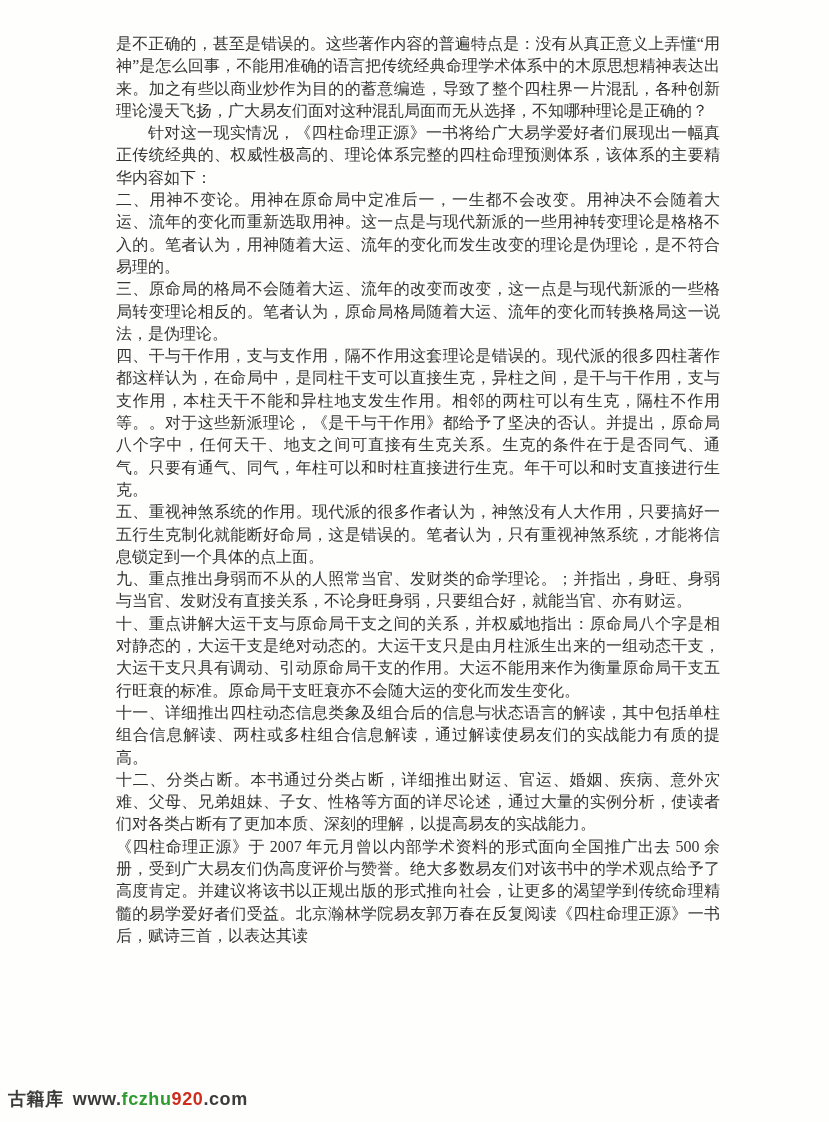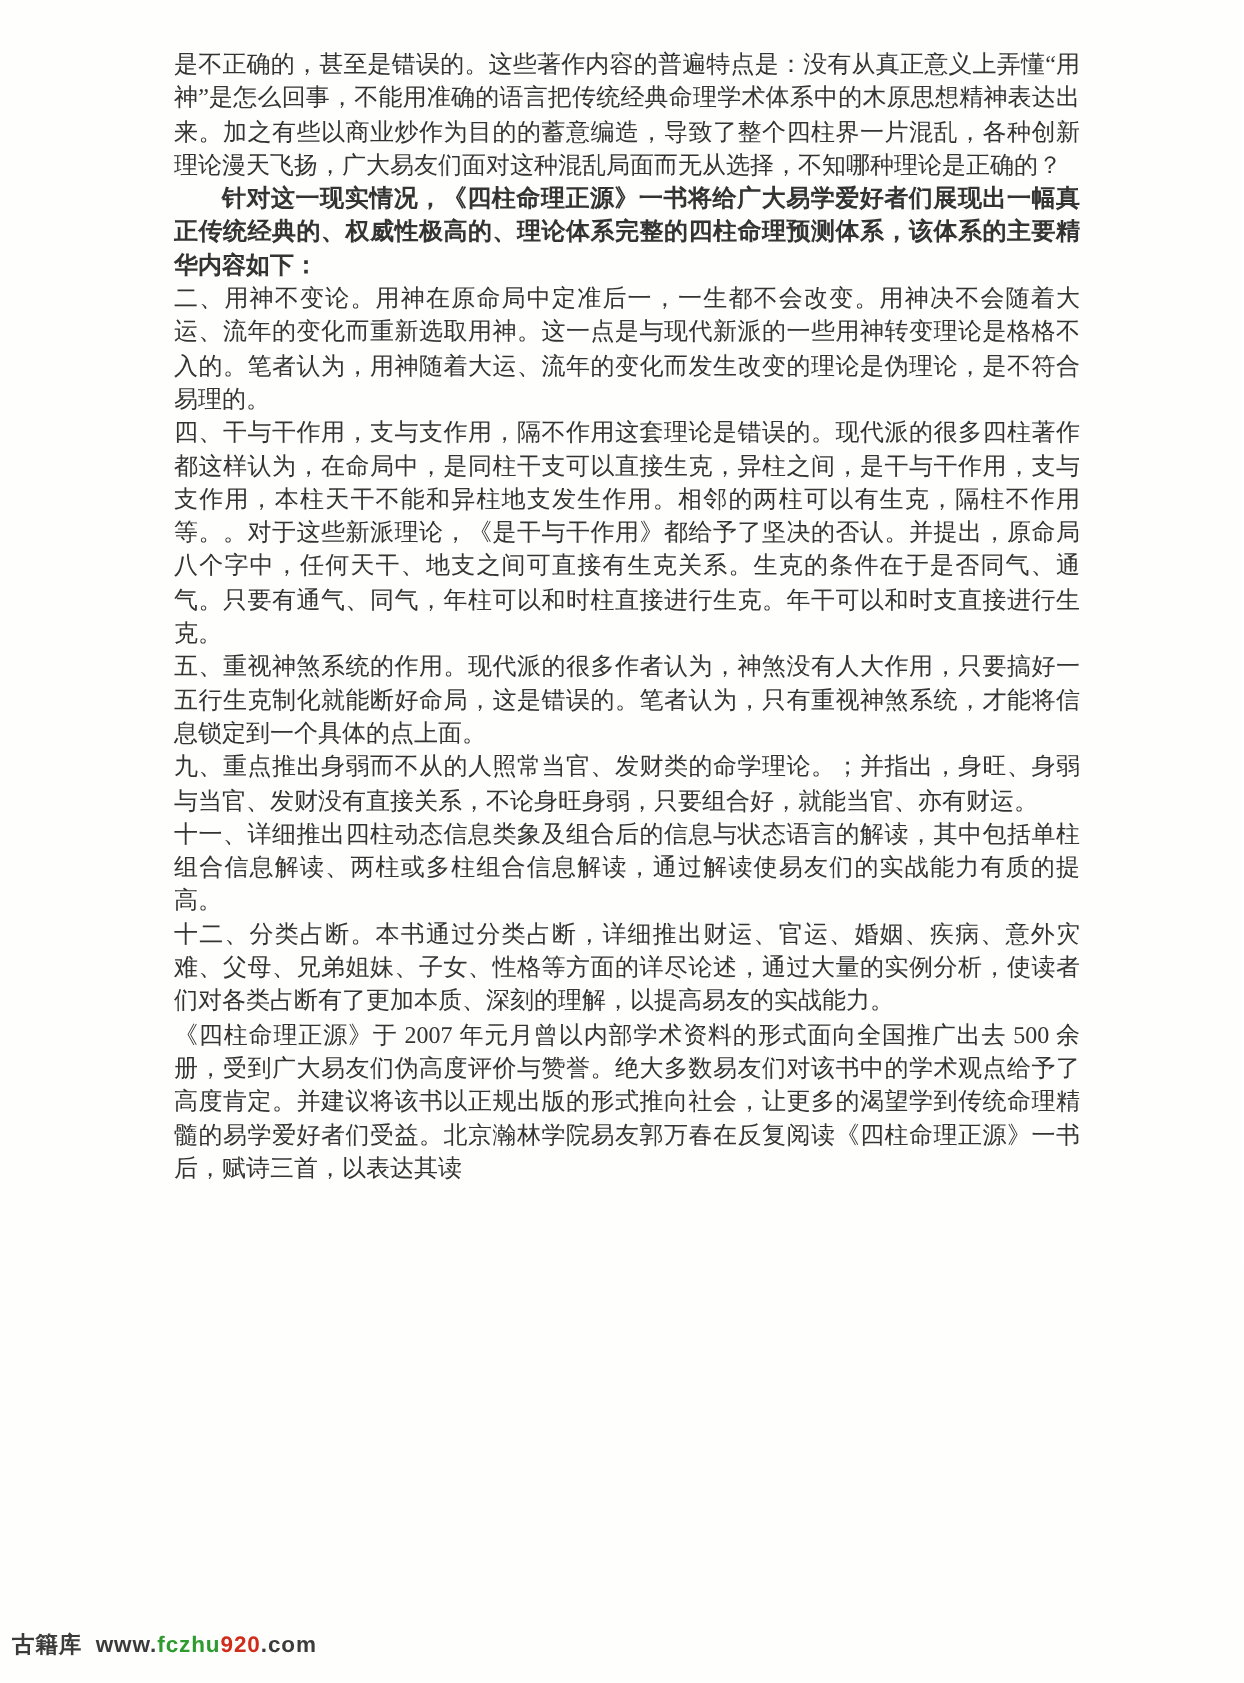--- a/index.html
+++ b/index.html
@@ -22,7 +22,7 @@
     text-align: justify;
   }
   .para { margin: 0; padding: 0; }
-  .para.indent { text-indent: 2em; font-weight: bold; }
+  .para.indent { text-indent: 2em; }
   .watermark {
     position: absolute;
     left: 8px;

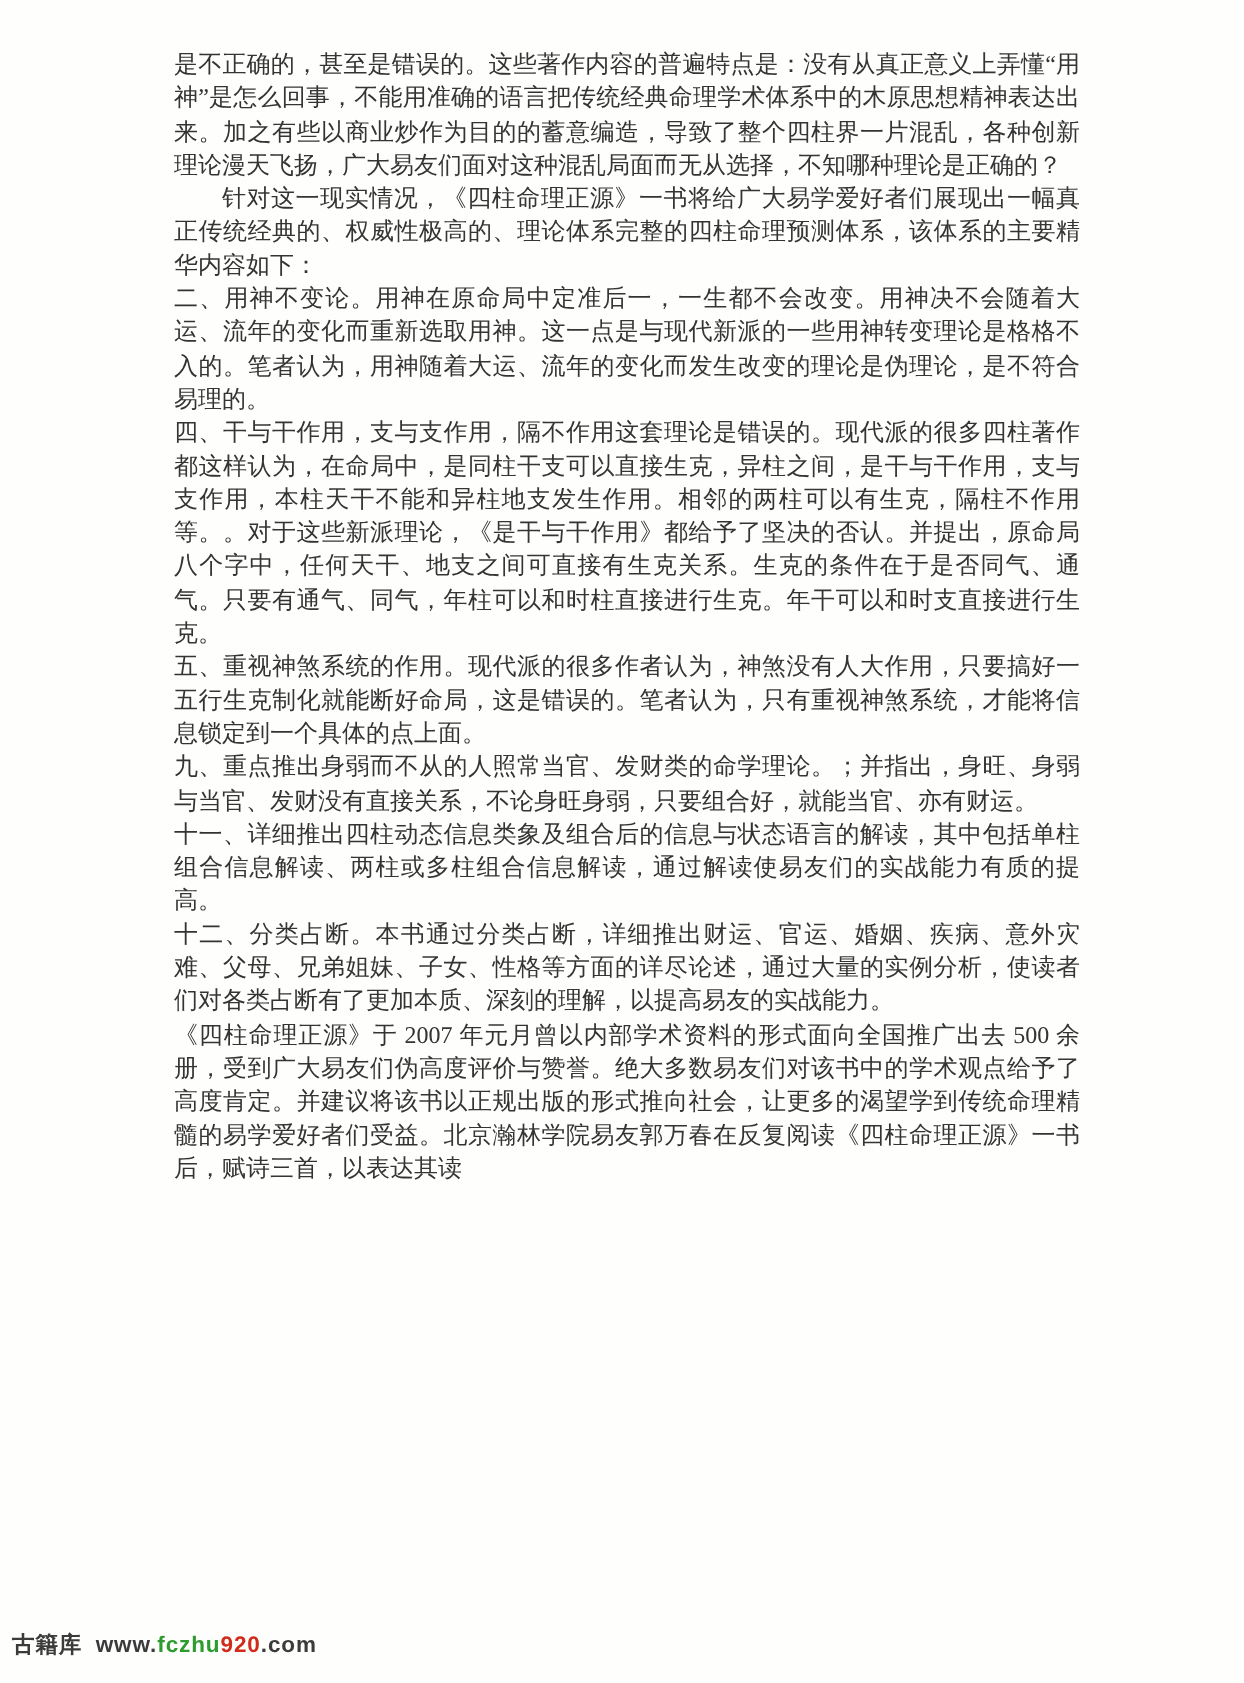--- a/index.html
+++ b/index.html
@@ -47,6 +47,7 @@
       <p class="para">是不正确的，甚至是错误的。这些著作内容的普遍特点是：没有从真正意义上弄懂“用神”是怎么回事，不能用准确的语言把传统经典命理学术体系中的木原思想精神表达出来。加之有些以商业炒作为目的的蓄意编造，导致了整个四柱界一片混乱，各种创新理论漫天飞扬，广大易友们面对这种混乱局面而无从选择，不知哪种理论是正确的？</p>
       <p class="para indent">针对这一现实情况，《四柱命理正源》一书将给广大易学爱好者们展现出一幅真正传统经典的、权威性极高的、理论体系完整的四柱命理预测体系，该体系的主要精华内容如下：</p>
       <p class="para">二、用神不变论。用神在原命局中定准后一，一生都不会改变。用神决不会随着大运、流年的变化而重新选取用神。这一点是与现代新派的一些用神转变理论是格格不入的。笔者认为，用神随着大运、流年的变化而发生改变的理论是伪理论，是不符合易理的。</p>
+      <p class="para">三、原命局的格局不会随着大运、流年的改变而改变，这一点是与现代新派的一些格局转变理论相反的。笔者认为，原命局格局随着大运、流年的变化而转换格局这一说法，是伪理论。</p>
       <p class="para">四、干与干作用，支与支作用，隔不作用这套理论是错误的。现代派的很多四柱著作都这样认为，在命局中，是同柱干支可以直接生克，异柱之间，是干与干作用，支与支作用，本柱天干不能和异柱地支发生作用。相邻的两柱可以有生克，隔柱不作用等。。对于这些新派理论，《是干与干作用》都给予了坚决的否认。并提出，原命局八个字中，任何天干、地支之间可直接有生克关系。生克的条件在于是否同气、通气。只要有通气、同气，年柱可以和时柱直接进行生克。年干可以和时支直接进行生克。</p>
       <p class="para">五、重视神煞系统的作用。现代派的很多作者认为，神煞没有人大作用，只要搞好一五行生克制化就能断好命局，这是错误的。笔者认为，只有重视神煞系统，才能将信息锁定到一个具体的点上面。</p>
       <p class="para">九、重点推出身弱而不从的人照常当官、发财类的命学理论。；并指出，身旺、身弱与当官、发财没有直接关系，不论身旺身弱，只要组合好，就能当官、亦有财运。</p>

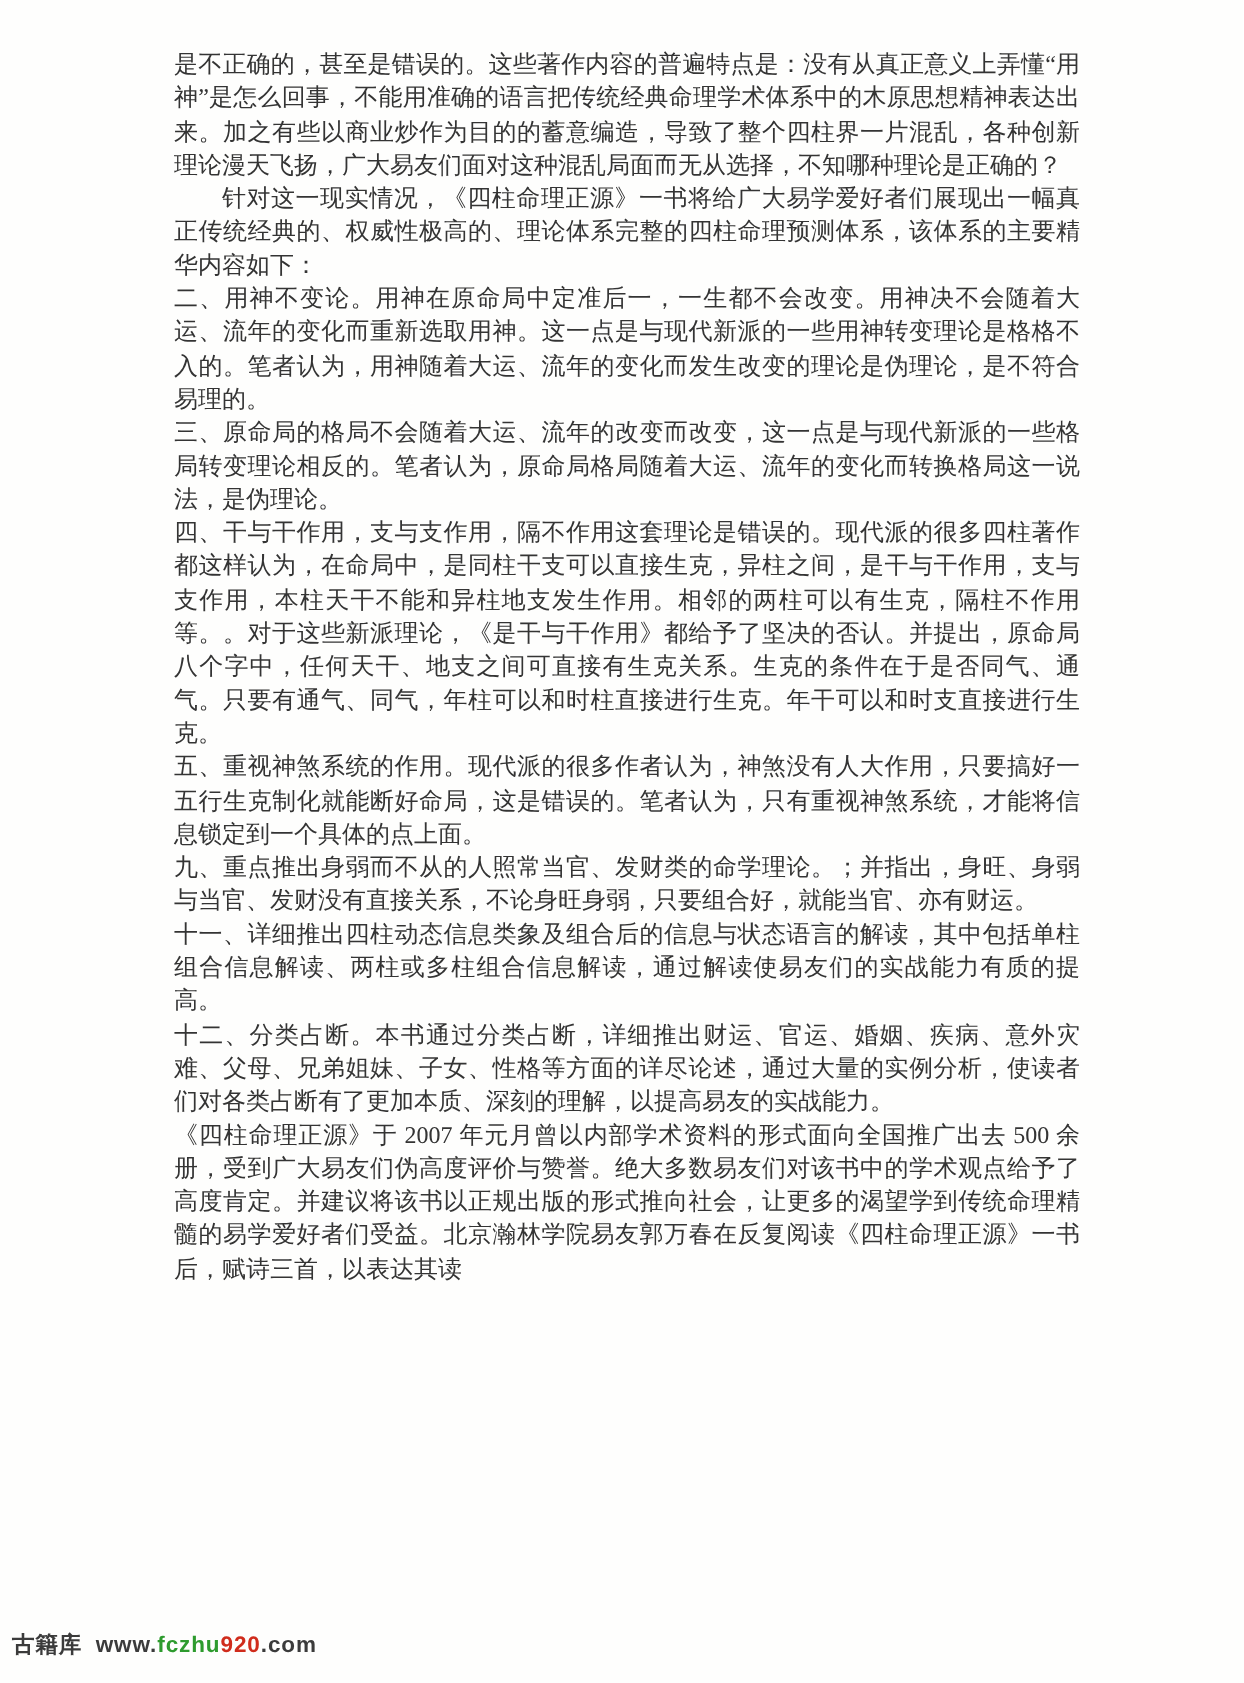--- a/index.html
+++ b/index.html
@@ -51,6 +51,7 @@
       <p class="para">四、干与干作用，支与支作用，隔不作用这套理论是错误的。现代派的很多四柱著作都这样认为，在命局中，是同柱干支可以直接生克，异柱之间，是干与干作用，支与支作用，本柱天干不能和异柱地支发生作用。相邻的两柱可以有生克，隔柱不作用等。。对于这些新派理论，《是干与干作用》都给予了坚决的否认。并提出，原命局八个字中，任何天干、地支之间可直接有生克关系。生克的条件在于是否同气、通气。只要有通气、同气，年柱可以和时柱直接进行生克。年干可以和时支直接进行生克。</p>
       <p class="para">五、重视神煞系统的作用。现代派的很多作者认为，神煞没有人大作用，只要搞好一五行生克制化就能断好命局，这是错误的。笔者认为，只有重视神煞系统，才能将信息锁定到一个具体的点上面。</p>
       <p class="para">九、重点推出身弱而不从的人照常当官、发财类的命学理论。；并指出，身旺、身弱与当官、发财没有直接关系，不论身旺身弱，只要组合好，就能当官、亦有财运。</p>
+      <p class="para">十、重点讲解大运干支与原命局干支之间的关系，并权威地指出：原命局八个字是相对静态的，大运干支是绝对动态的。大运干支只是由月柱派生出来的一组动态干支，大运干支只具有调动、引动原命局干支的作用。大运不能用来作为衡量原命局干支五行旺衰的标准。原命局干支旺衰亦不会随大运的变化而发生变化。</p>
       <p class="para">十一、详细推出四柱动态信息类象及组合后的信息与状态语言的解读，其中包括单柱组合信息解读、两柱或多柱组合信息解读，通过解读使易友们的实战能力有质的提高。</p>
       <p class="para">十二、分类占断。本书通过分类占断，详细推出财运、官运、婚姻、疾病、意外灾难、父母、兄弟姐妹、子女、性格等方面的详尽论述，通过大量的实例分析，使读者们对各类占断有了更加本质、深刻的理解，以提高易友的实战能力。</p>
       <p class="para">《四柱命理正源》于 2007 年元月曾以内部学术资料的形式面向全国推广出去 500 余册，受到广大易友们伪高度评价与赞誉。绝大多数易友们对该书中的学术观点给予了高度肯定。并建议将该书以正规出版的形式推向社会，让更多的渴望学到传统命理精髓的易学爱好者们受益。北京瀚林学院易友郭万春在反复阅读《四柱命理正源》一书后，赋诗三首，以表达其读</p>

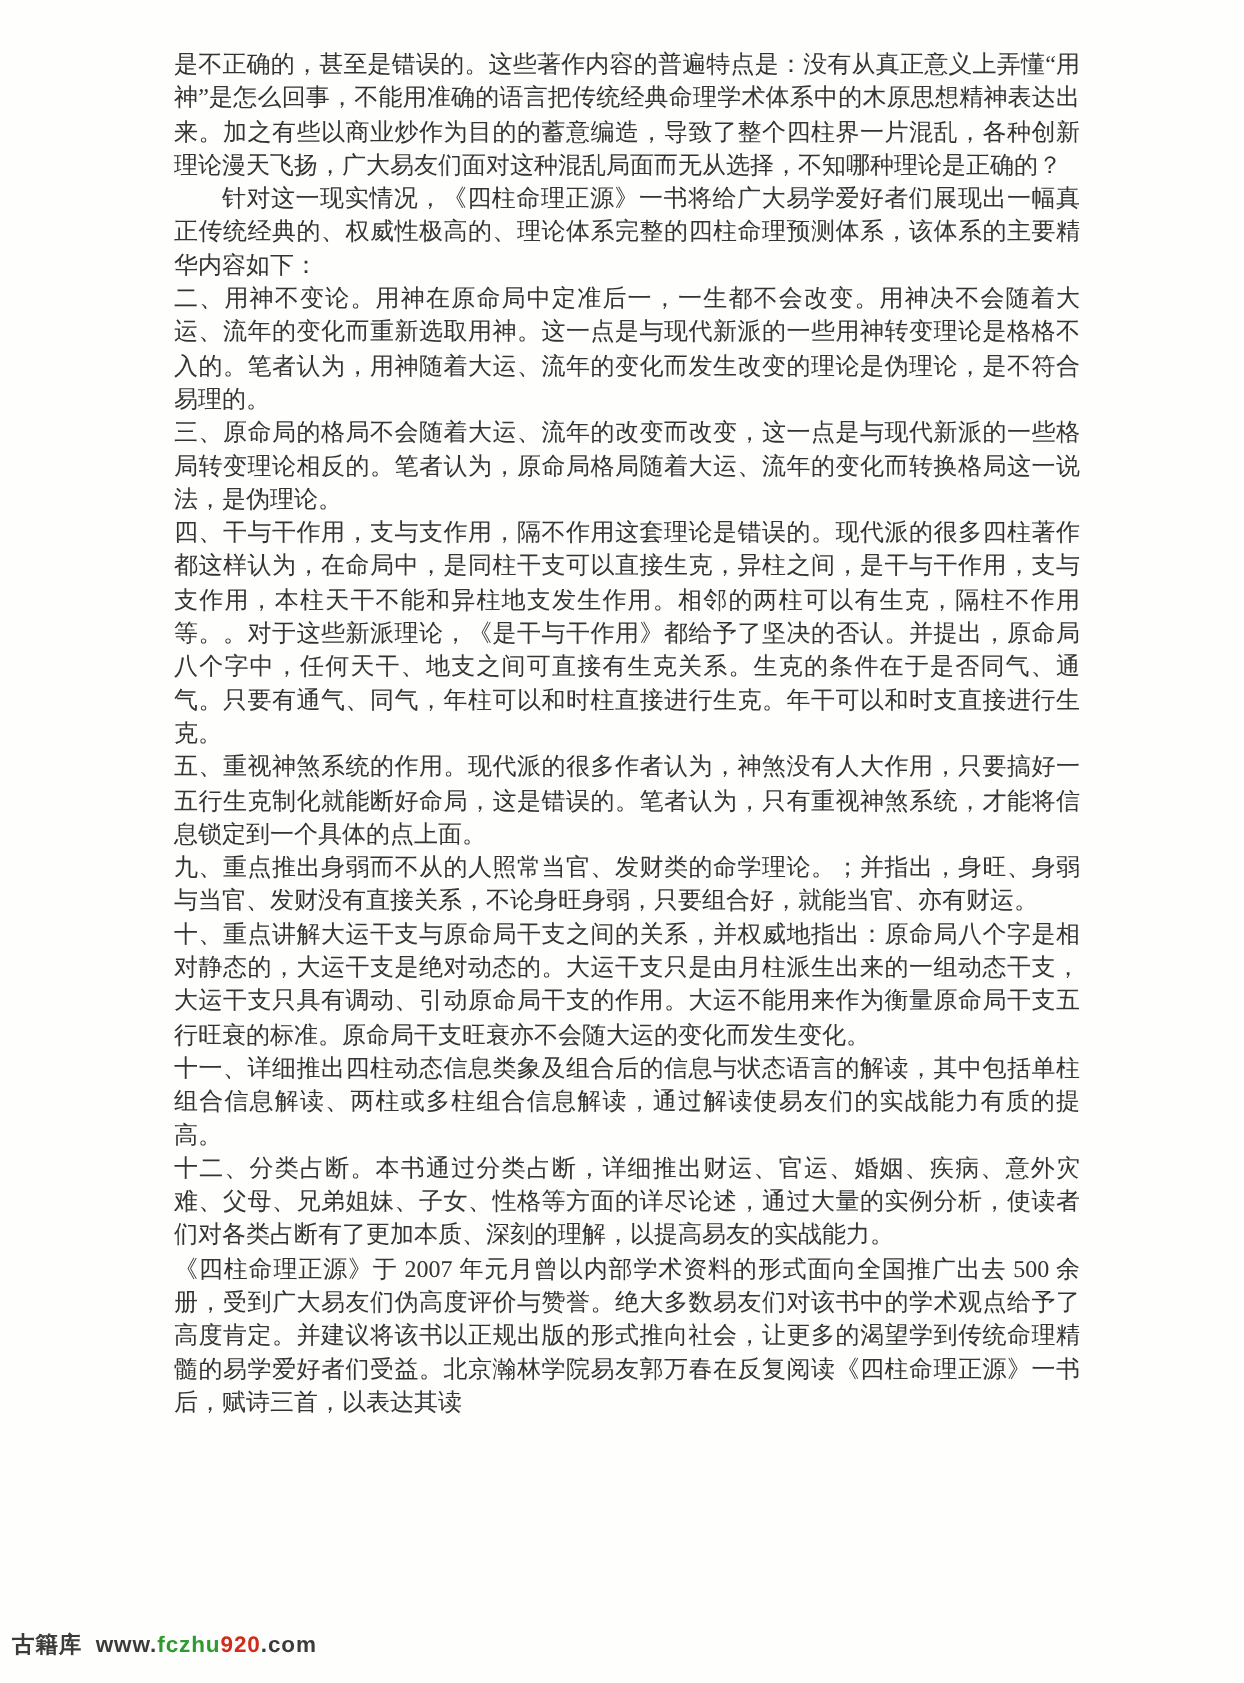--- a/index.html
+++ b/index.html
@@ -29,7 +29,7 @@
     top: 1087px;
     font-family: "Liberation Sans", "DejaVu Sans", sans-serif;
     font-weight: bold;
-    font-size: 15px;
+    font-size: 18px;
     letter-spacing: 0.6px;
     white-space: nowrap;
     text-align: right;

